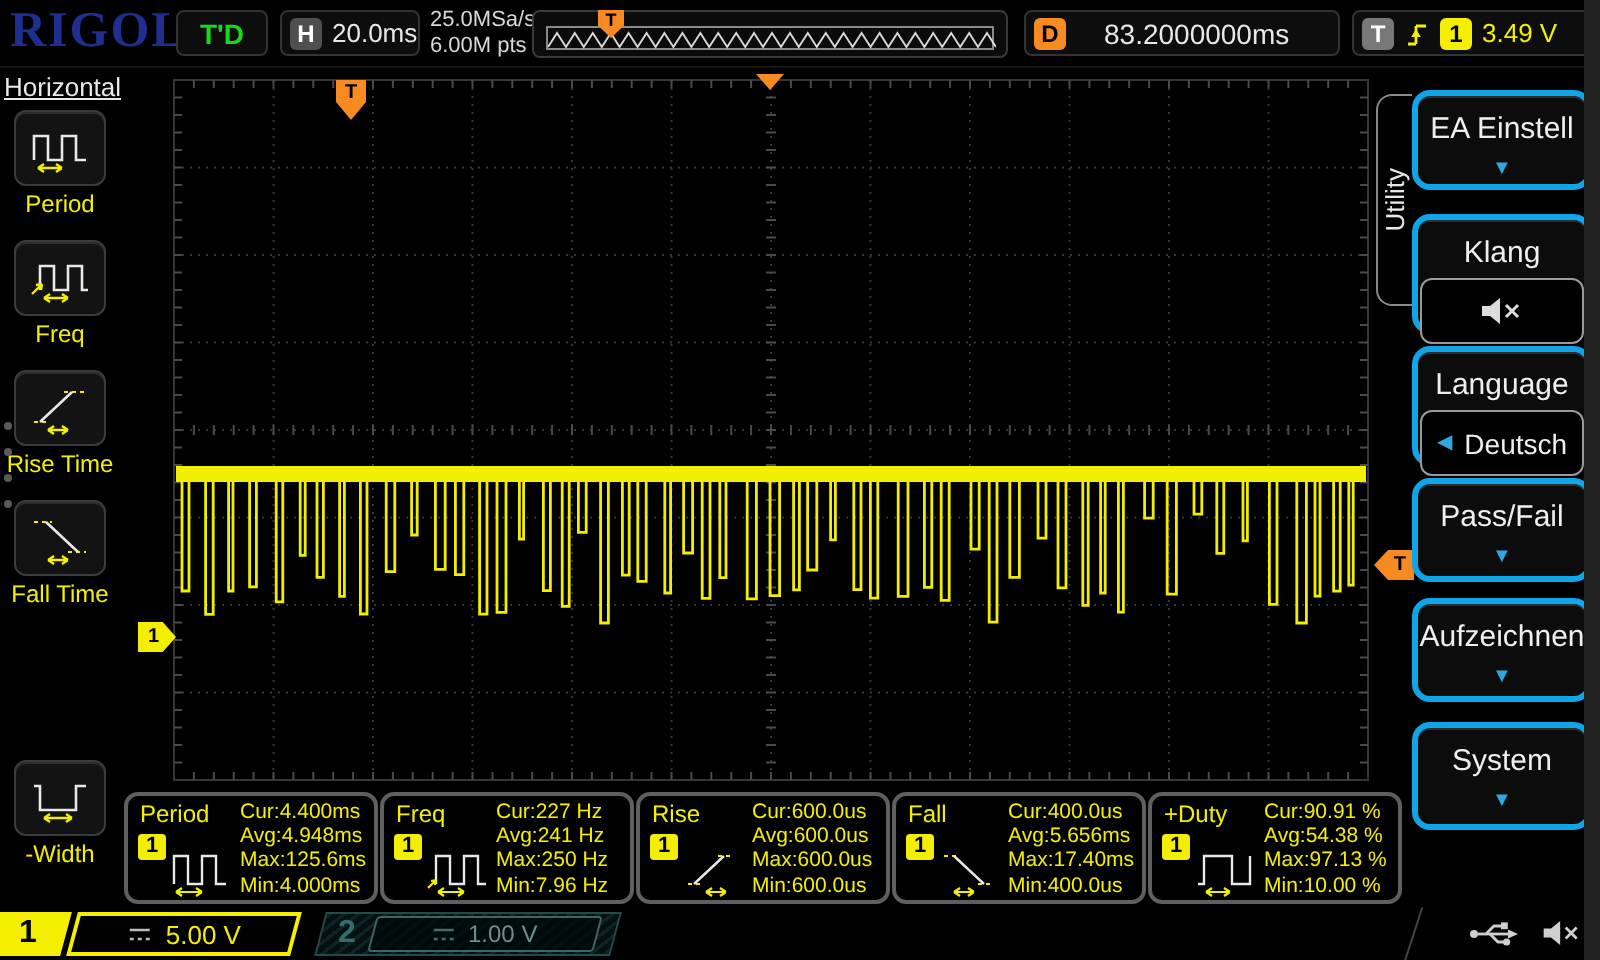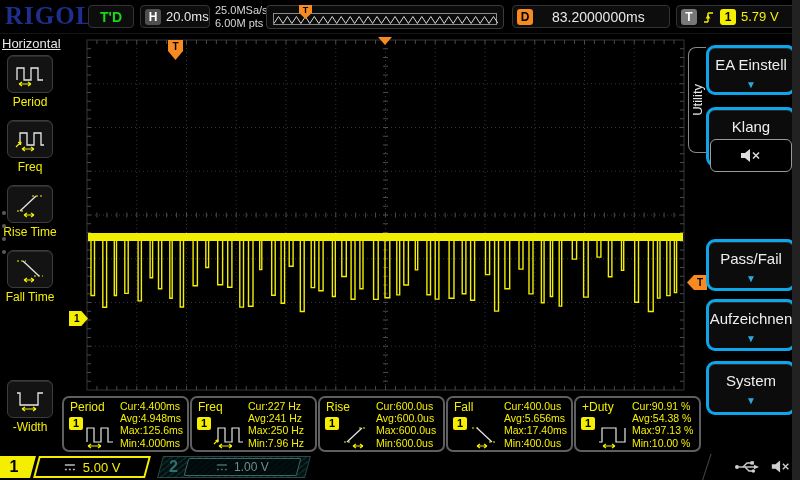--- a/index.html
+++ b/index.html
@@ -156,7 +156,7 @@
         <polygon points="3.6,9.5 8.4,9.5 6,5.5" fill="#f4ef00"></polygon>
       </svg>
       <span class="badge yellow">1</span>
-      <span class="val">5.79 V</span>
+      <span class="val">3.49 V</span>
     </div>
   </div>
 

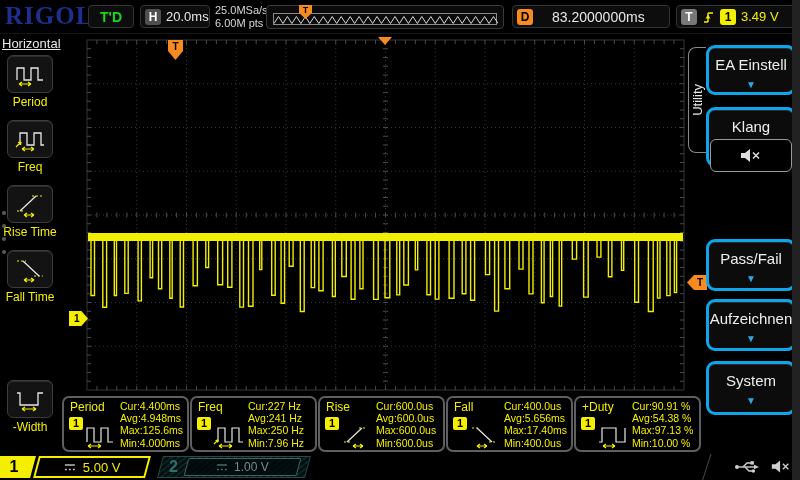--- a/index.html
+++ b/index.html
@@ -250,6 +250,13 @@
       </div>
     </div>
 
+    <div class="rm-btn" style="top:140px;height:60px;">
+      <div class="rm-label">Language</div>
+      <div class="rm-inner">
+        <span class="ltri">◀</span>
+        <span class="sel">Deutsch</span>
+      </div>
+    </div>
 
     <div class="rm-btn" style="top:206px;height:52px;">
       <div class="rm-label">Pass/Fail</div>

